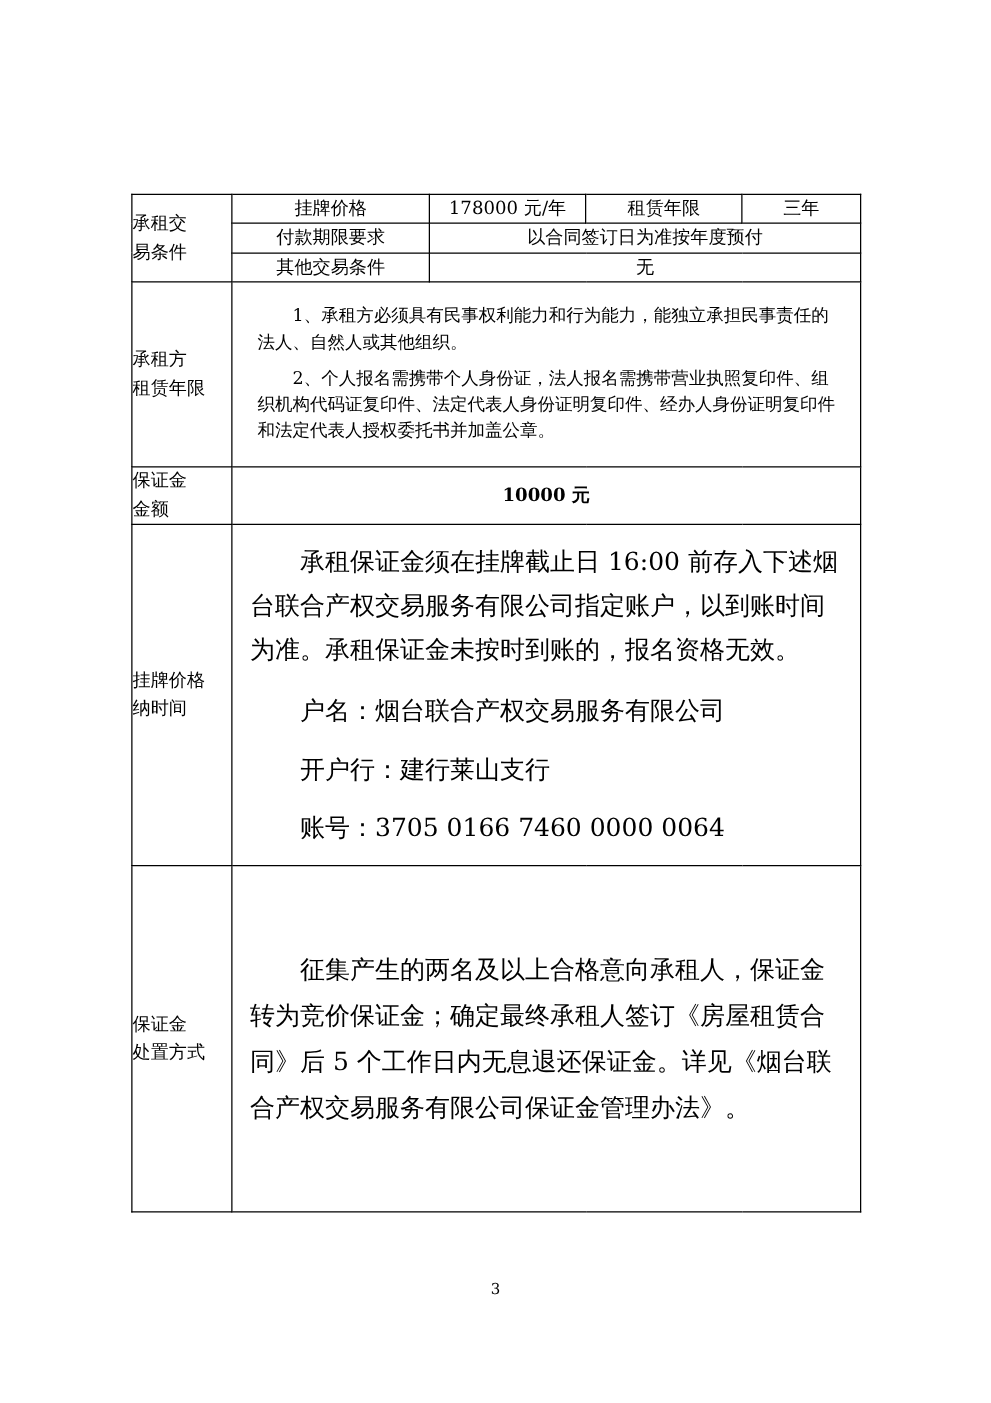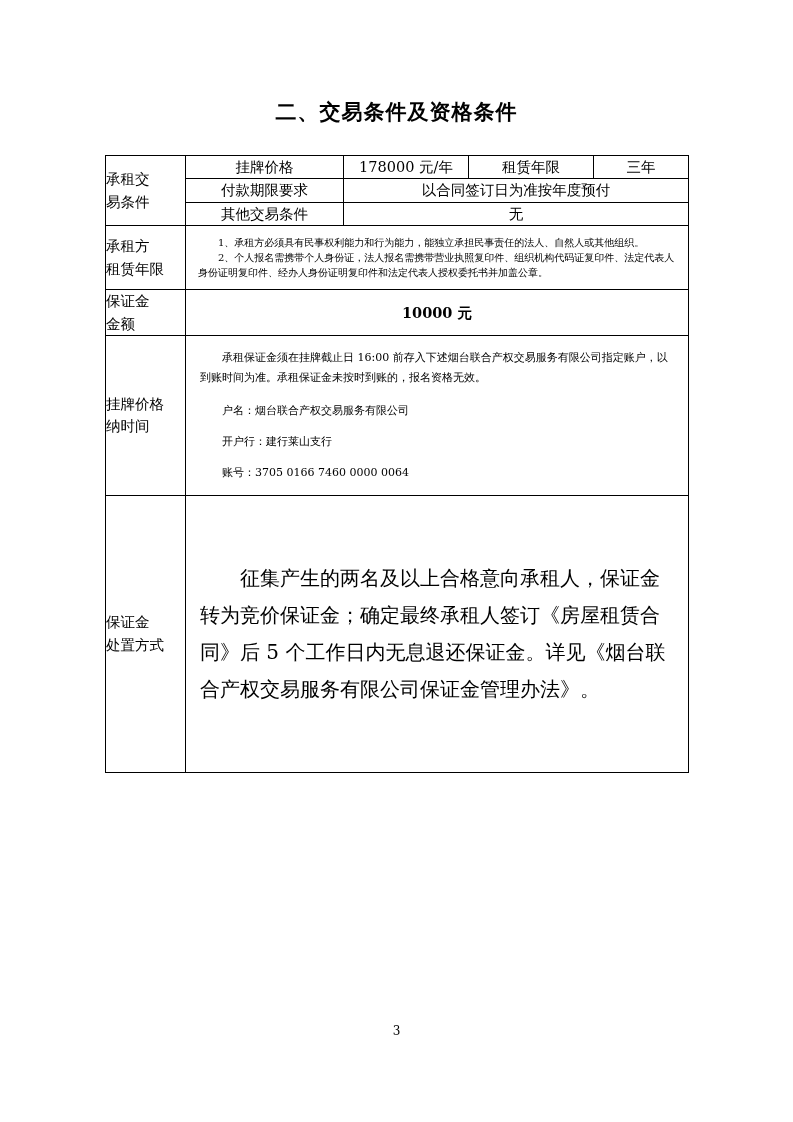--- a/index.html
+++ b/index.html
@@ -115,7 +115,6 @@
 
 <div class="page">
 
-  <div class="title">二、交易条件及资格条件</div>
 
   <table class="maintable">
     <colgroup>

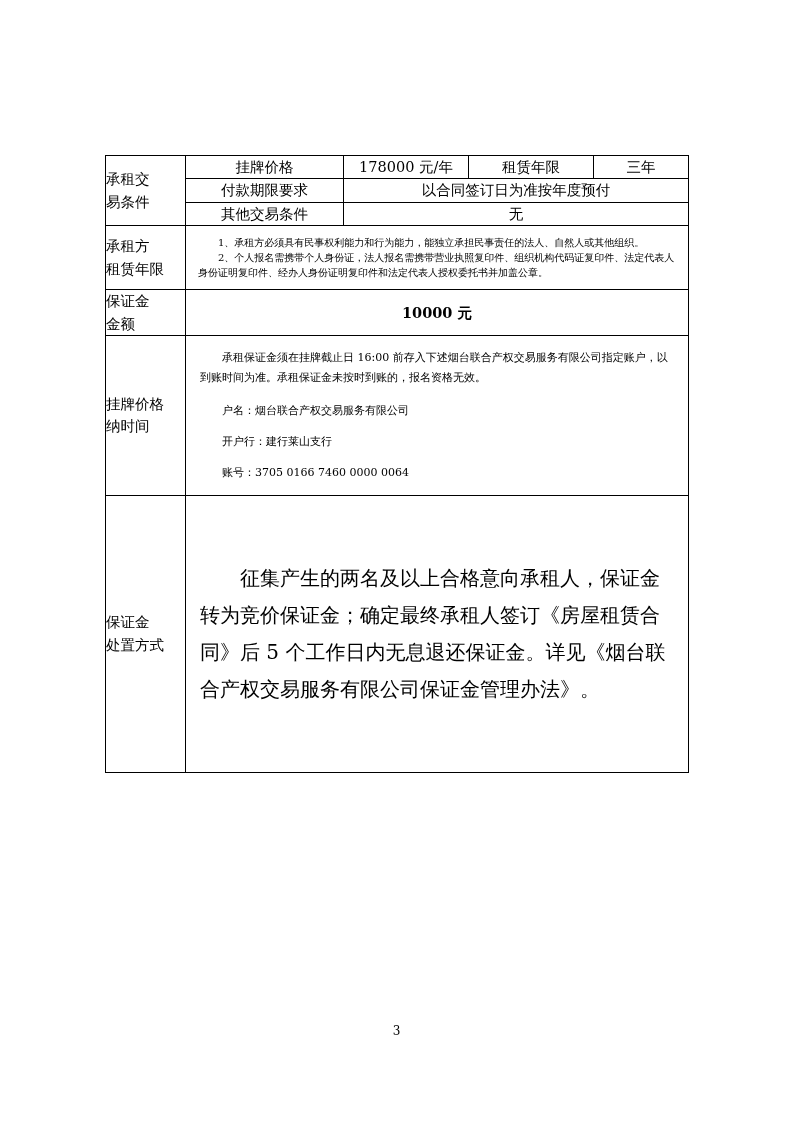--- a/index.html
+++ b/index.html
@@ -61,9 +61,9 @@
     padding: 9px 12px 9px 12px;
   }
   .qual-block p {
-    margin: 0;
-    text-indent: 2em;
-    font-size: 10px;
+    margin: 8px;
+    text-indent: 2em;
+    font-size: 14px;
     line-height: 1.5;
   }
   .deposit-block {

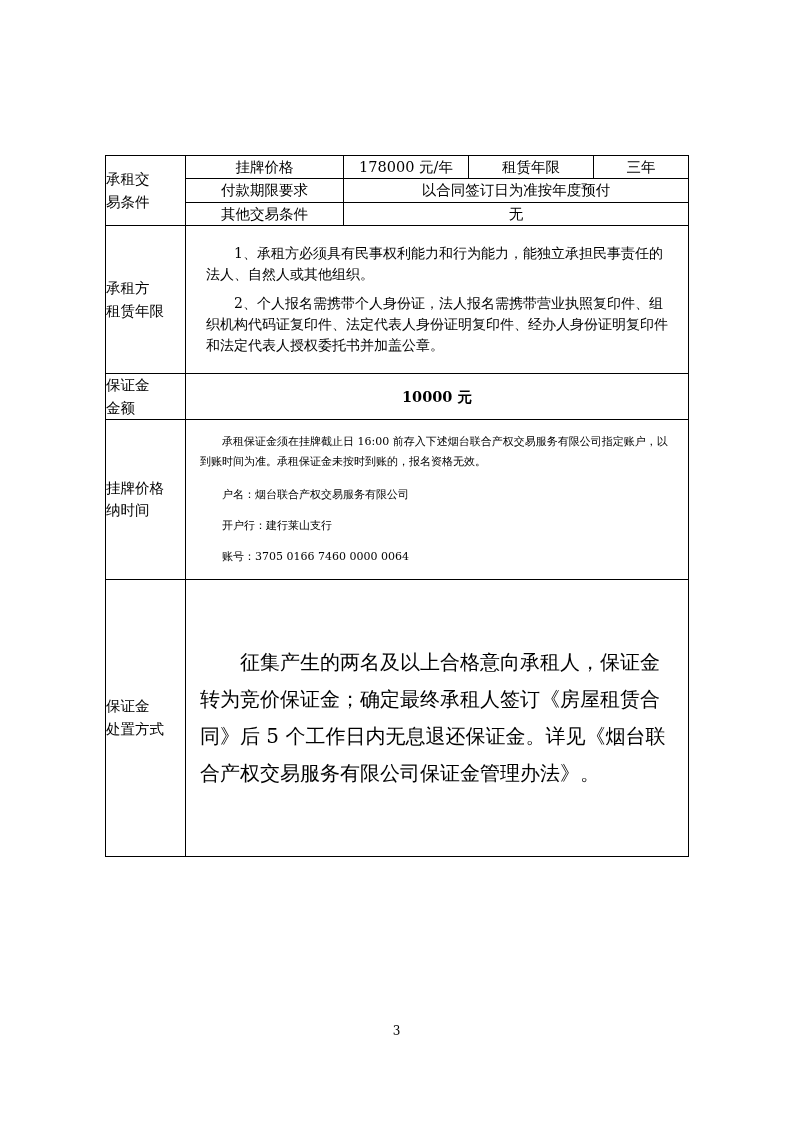--- a/index.html
+++ b/index.html
@@ -71,7 +71,7 @@
   }
   .deposit-block p {
     margin: 0 0 13px 0;
-    font-size: 11px;
+    font-size: 20px;
     line-height: 1.75;
   }
   .deposit-block p.first {

